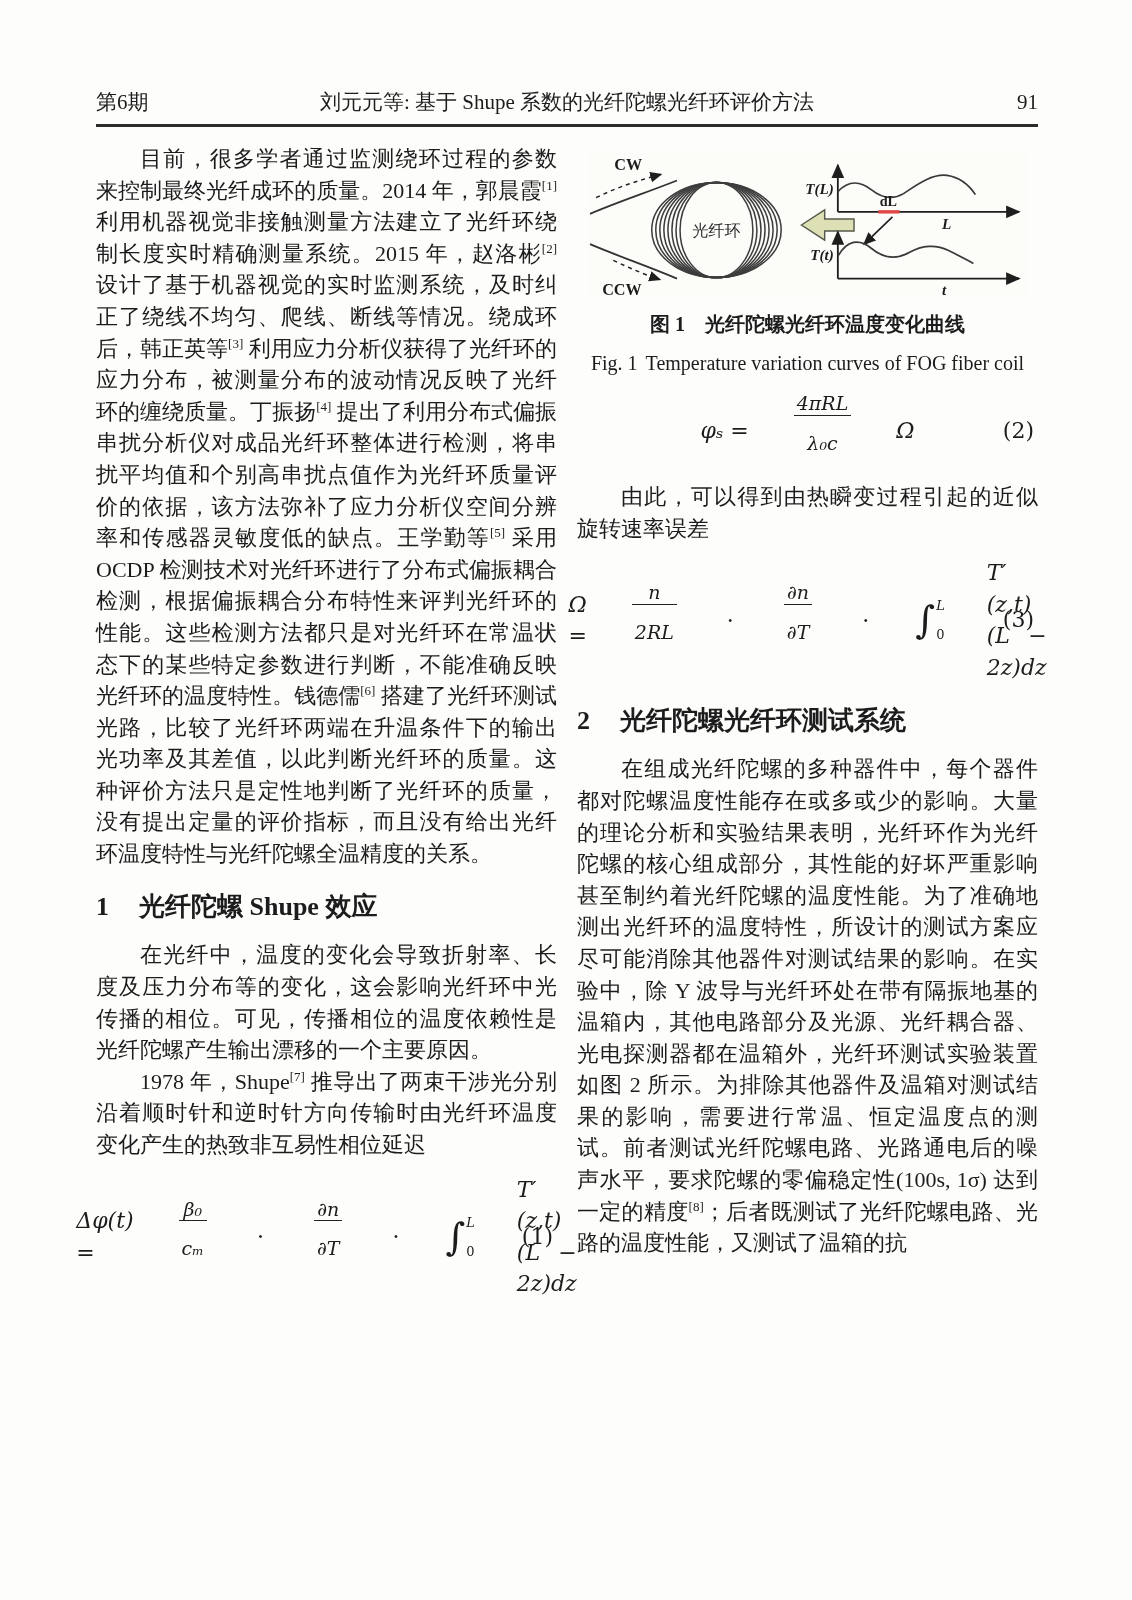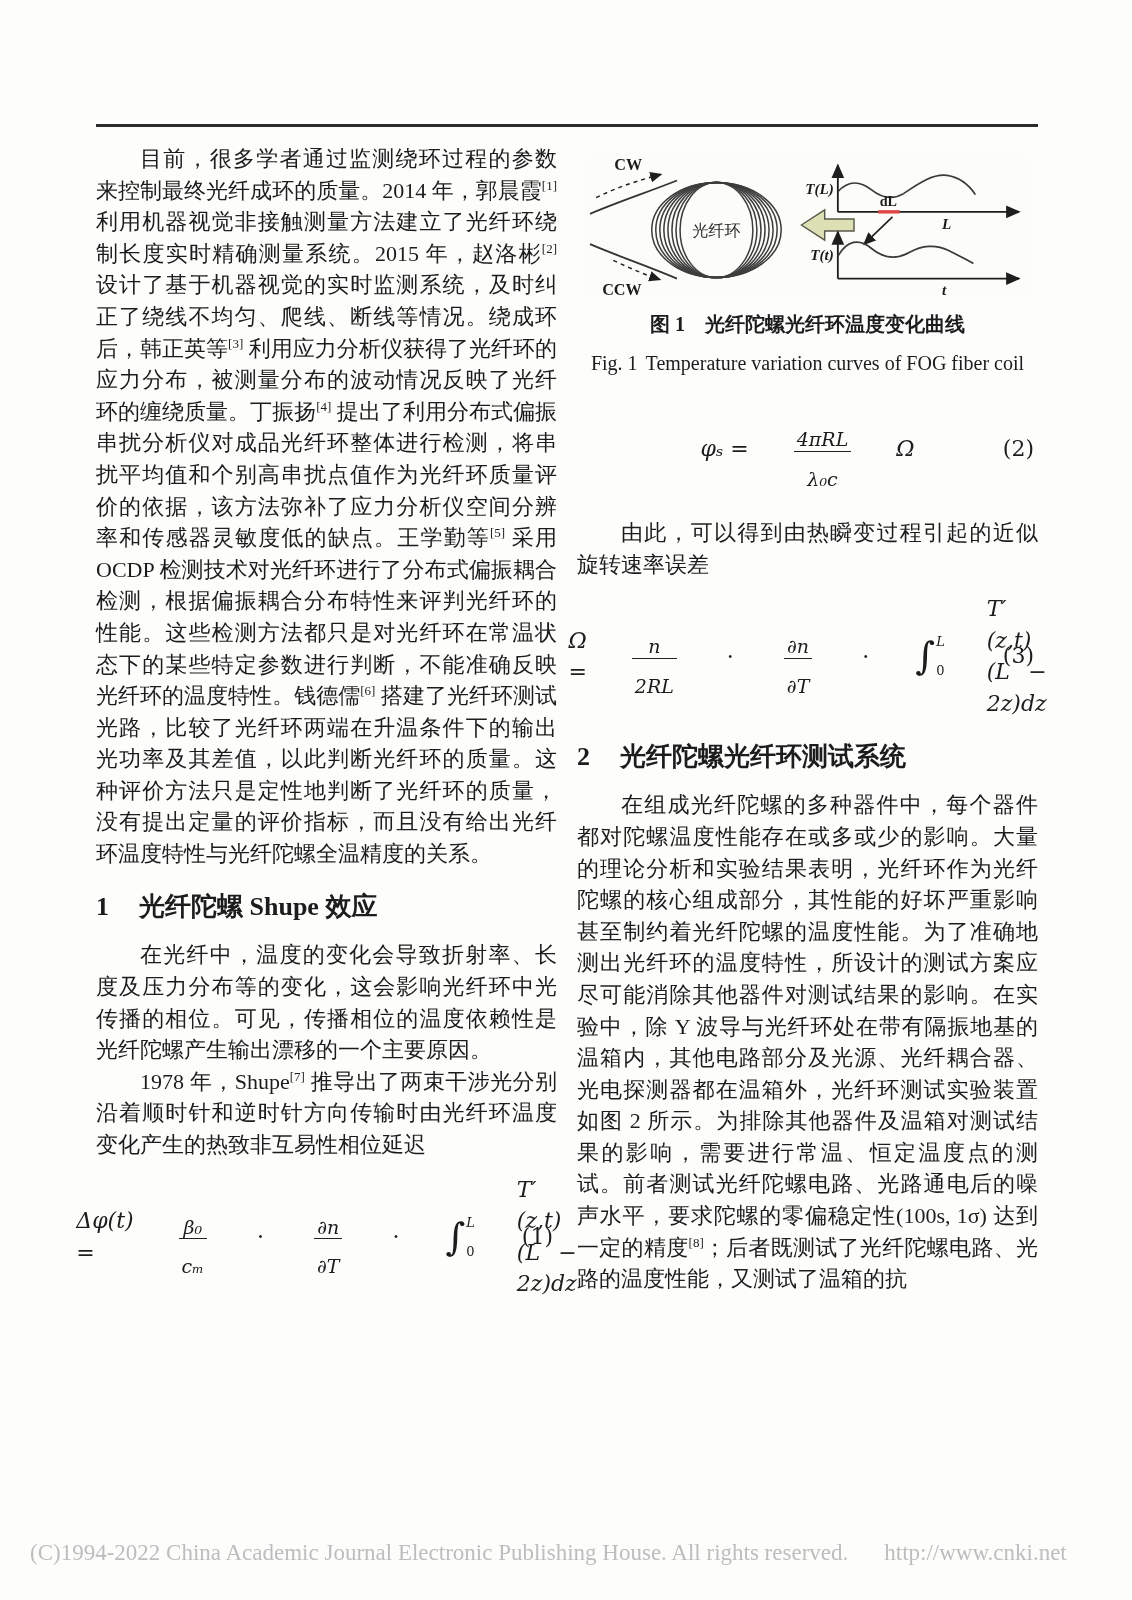--- a/index.html
+++ b/index.html
@@ -80,6 +80,11 @@
 
 <div class="page">
 
+  <div class="header-row">
+    <span class="h-issue">第6期</span>
+    <span class="h-title">刘元元等: 基于 Shupe 系数的光纤陀螺光纤环评价方法</span>
+    <span class="h-page">91</span>
+  </div>
   <div class="header-rule"></div>
 
   <div class="col col-left">

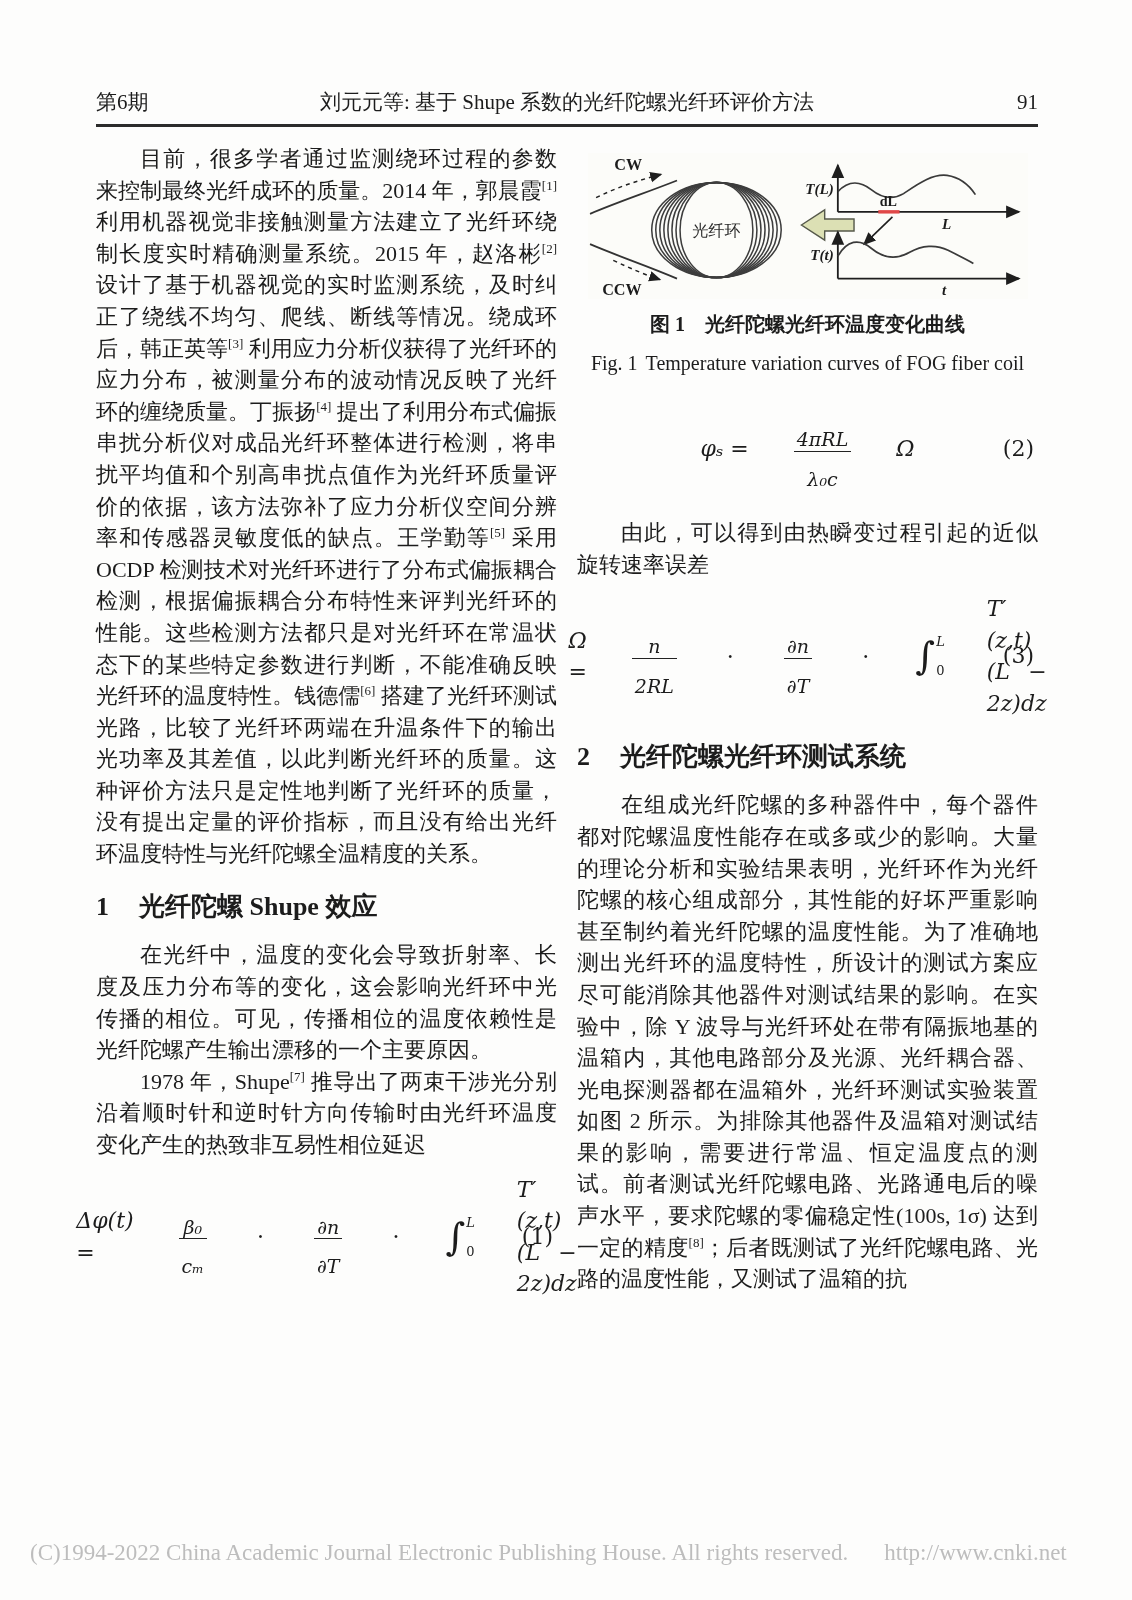--- a/index.html
+++ b/index.html
@@ -47,7 +47,7 @@
     display:inline-flex; flex-direction:column; text-align:center;
     font-size:19px; line-height:1.18; margin:0 5px; vertical-align:middle;
   }
-  .frac .fnum { padding:0 3px;margin-top:36px; }
+  .frac .fnum { padding:0 3px; }
   .frac .fden { border-top:1.5px solid #222; padding:16px 3px; }
   .op { margin:0 5px; }
   .intwrap { display:inline-flex; align-items:center; margin:0 2px 0 1px; }

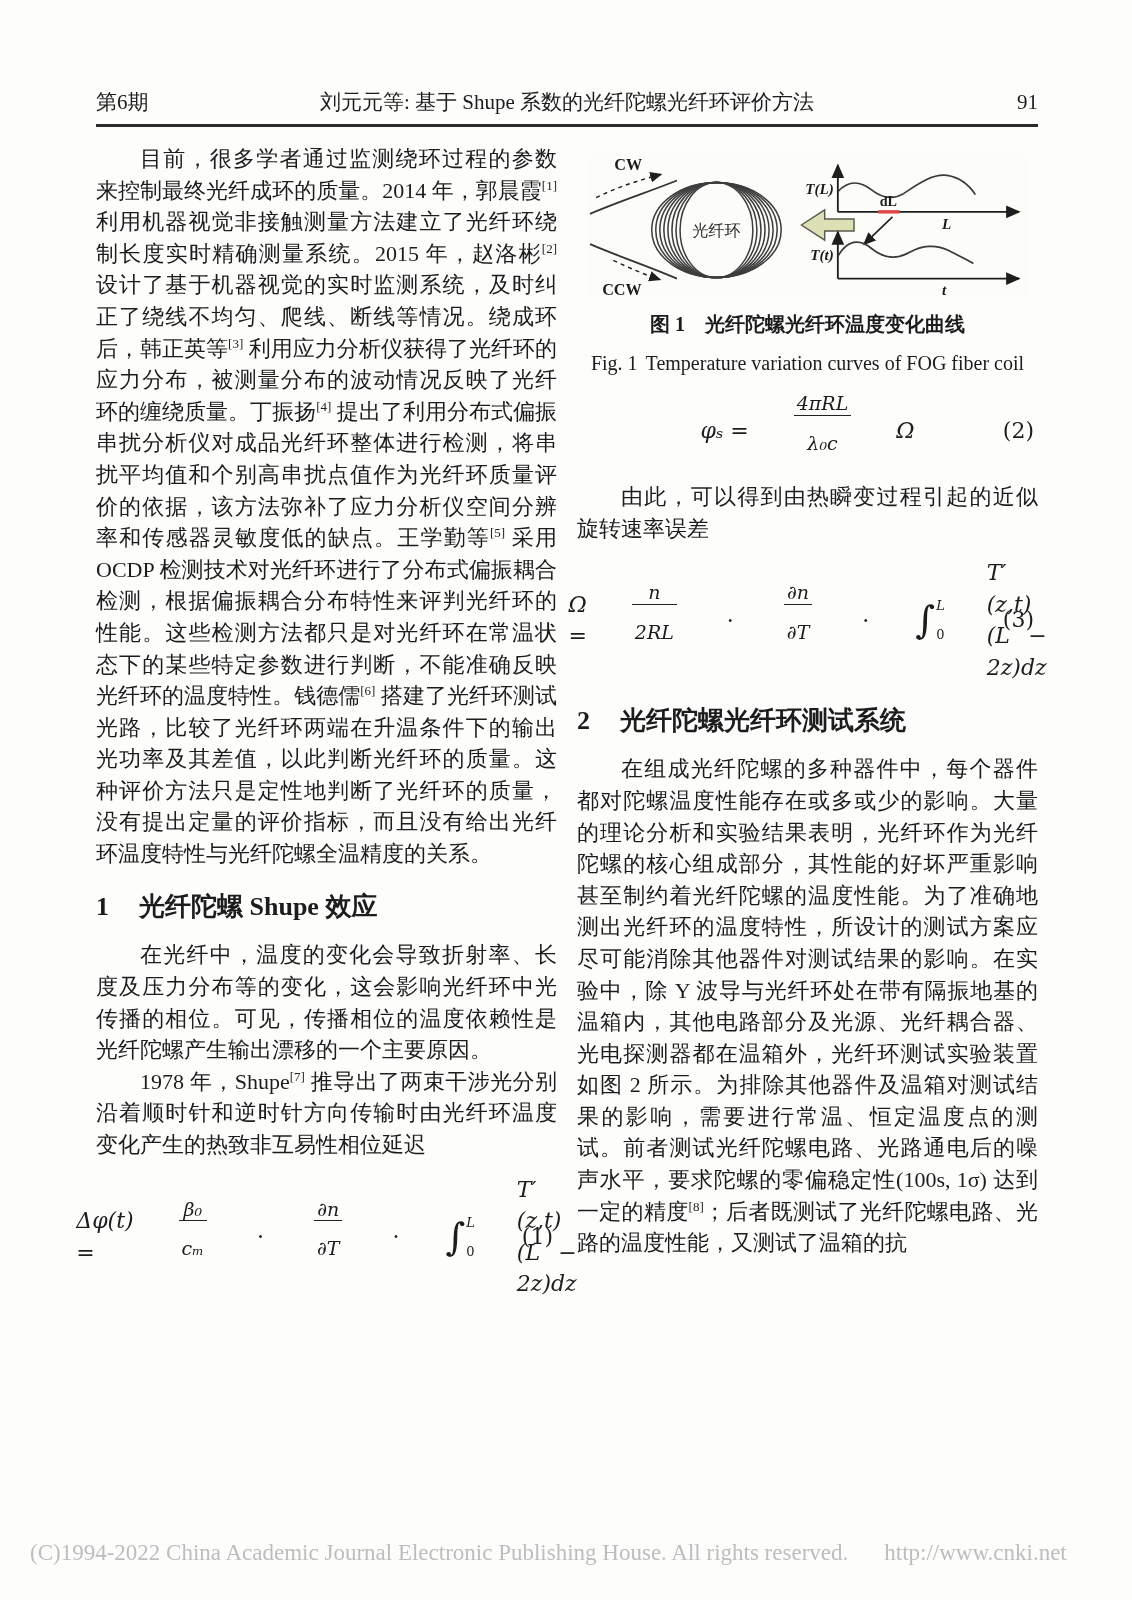--- a/index.html
+++ b/index.html
@@ -227,10 +227,6 @@
     <p class="body"><span>在组成光纤陀螺的多种器件中，每个器件都对陀螺温度性能存在或多或少的影响。大量的理论分析和实验结果表明，光纤环作为光纤陀螺的核心组成部分，其性能的好坏严重影响甚至制约着光纤陀螺的温度性能。为了准确地测出光纤环的温度特性，所设计的测试方案应尽可能消除其他器件对测试结果的影响。在实验中，除 Y 波导与光纤环处在带有隔振地基的温箱内，其他电路部分及光源、光纤耦合器、光电探测器都在温箱外，光纤环测试实验装置如图 2 所示。为排除其他器件及温箱对测试结果的影响，需要进行常温、恒定温度点的测试。前者测试光纤陀螺电路、光路通电后的噪声水平，要求陀螺的零偏稳定性(100s, 1σ) 达到一定的精度</span><sup>[8]</sup><span>；后者既测试了光纤陀螺电路、光路的温度性能，又测试了温箱的抗</span></p>
   </div>
 
-  <div class="footer">
-    <span class="f-copy">(C)1994-2022 China Academic Journal Electronic Publishing House. All rights reserved.</span>
-    <span class="f-url">http://www.cnki.net</span>
-  </div>
 
 </div>
 

